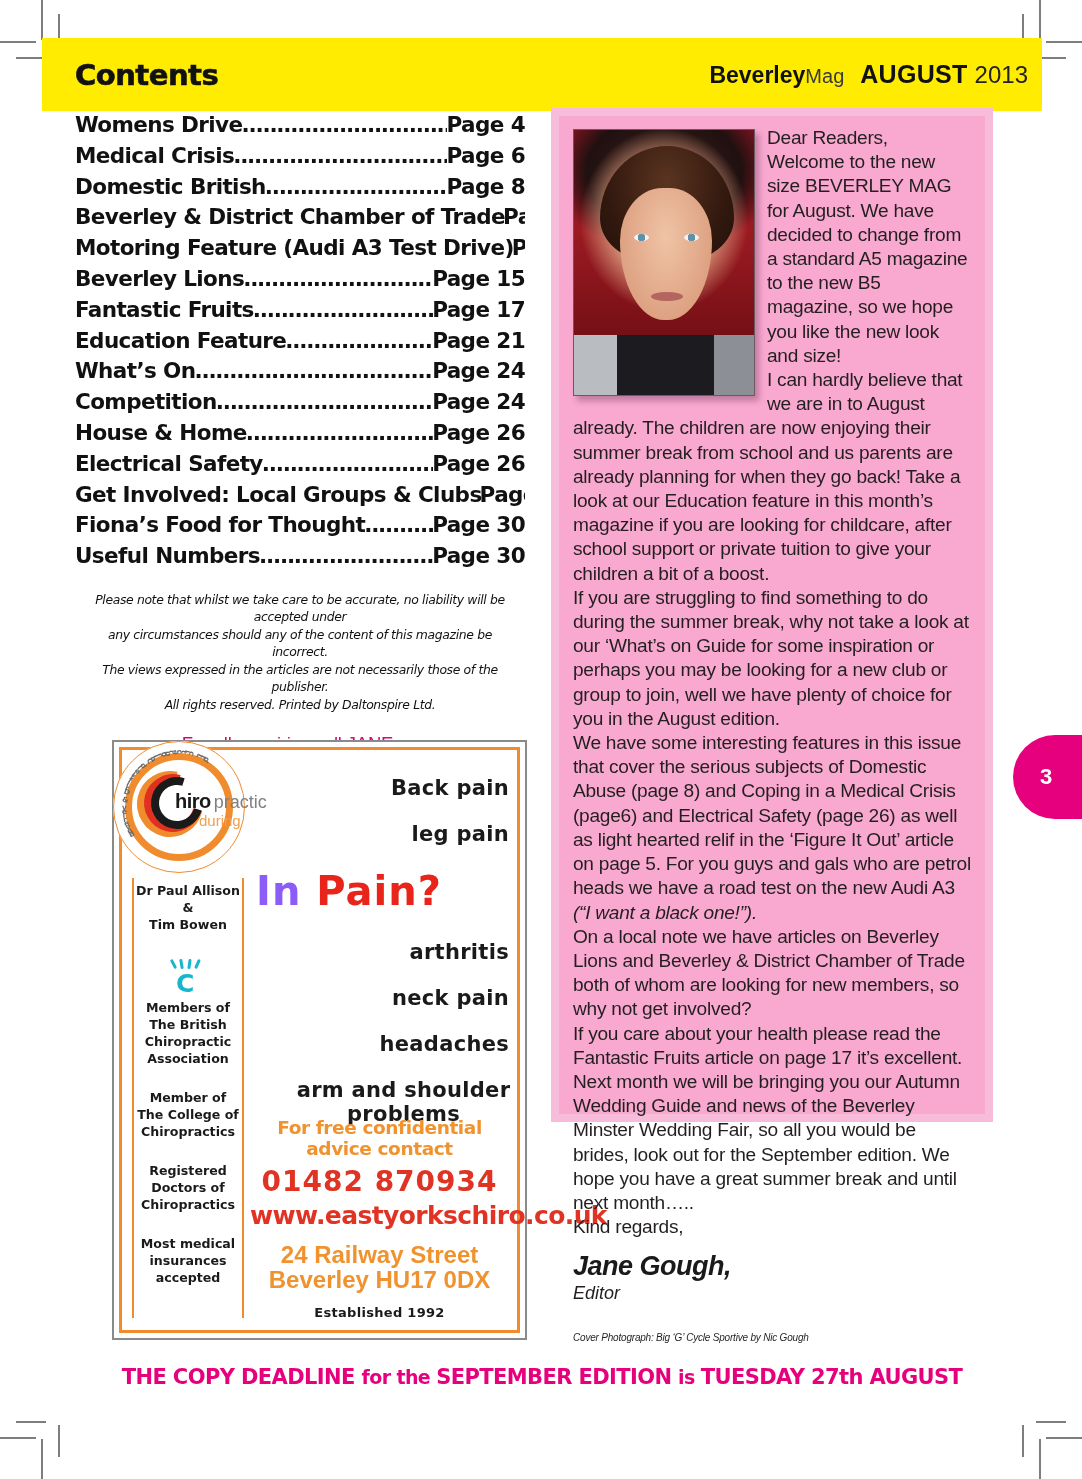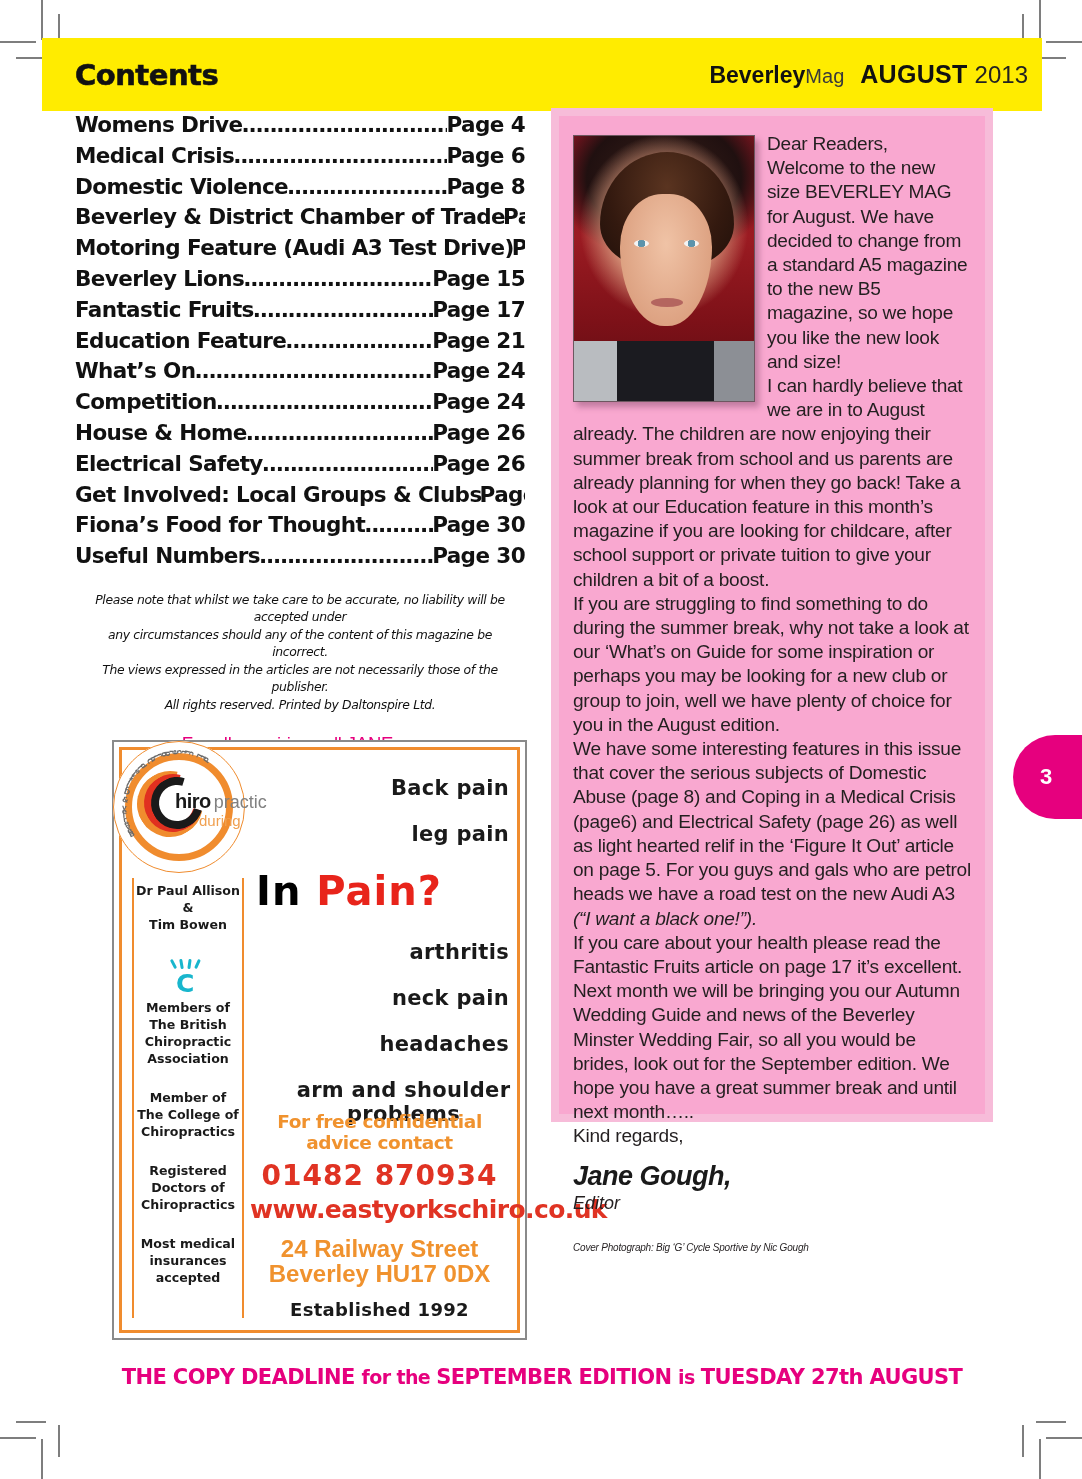--- a/index.html
+++ b/index.html
@@ -272,7 +272,7 @@
     width: 442px; height: 1014px;
     background: #f9a8d0;
     border: 8px solid #f7bcd9;
-    padding: 16px 14px 10px 14px;
+    padding: 10px 14px 10px 14px;
   }
   .editor-photo {
     float: left;

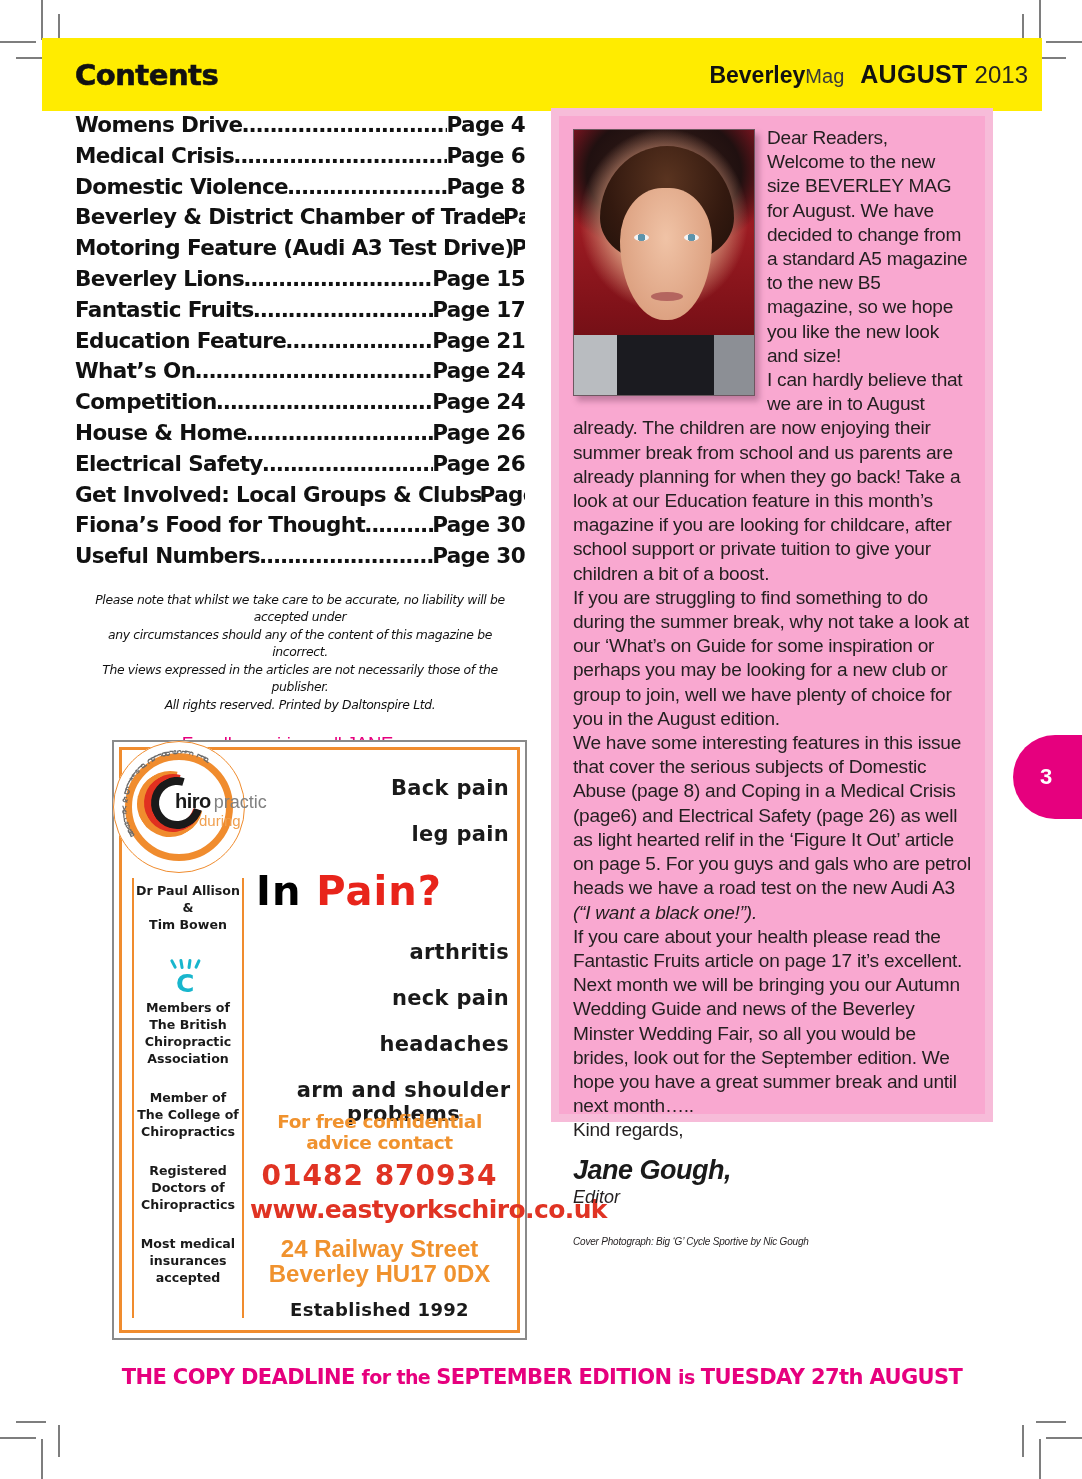--- a/index.html
+++ b/index.html
@@ -426,7 +426,7 @@
           <span class="toc-page">Page 6</span>
         </div>
         <div class="toc-row">
-          <span class="toc-label">Domestic Violence</span>
+          <span class="toc-label">Domestic British</span>
           <span class="toc-dots">..........................................................................................</span>
           <span class="toc-page">Page 8</span>
         </div>

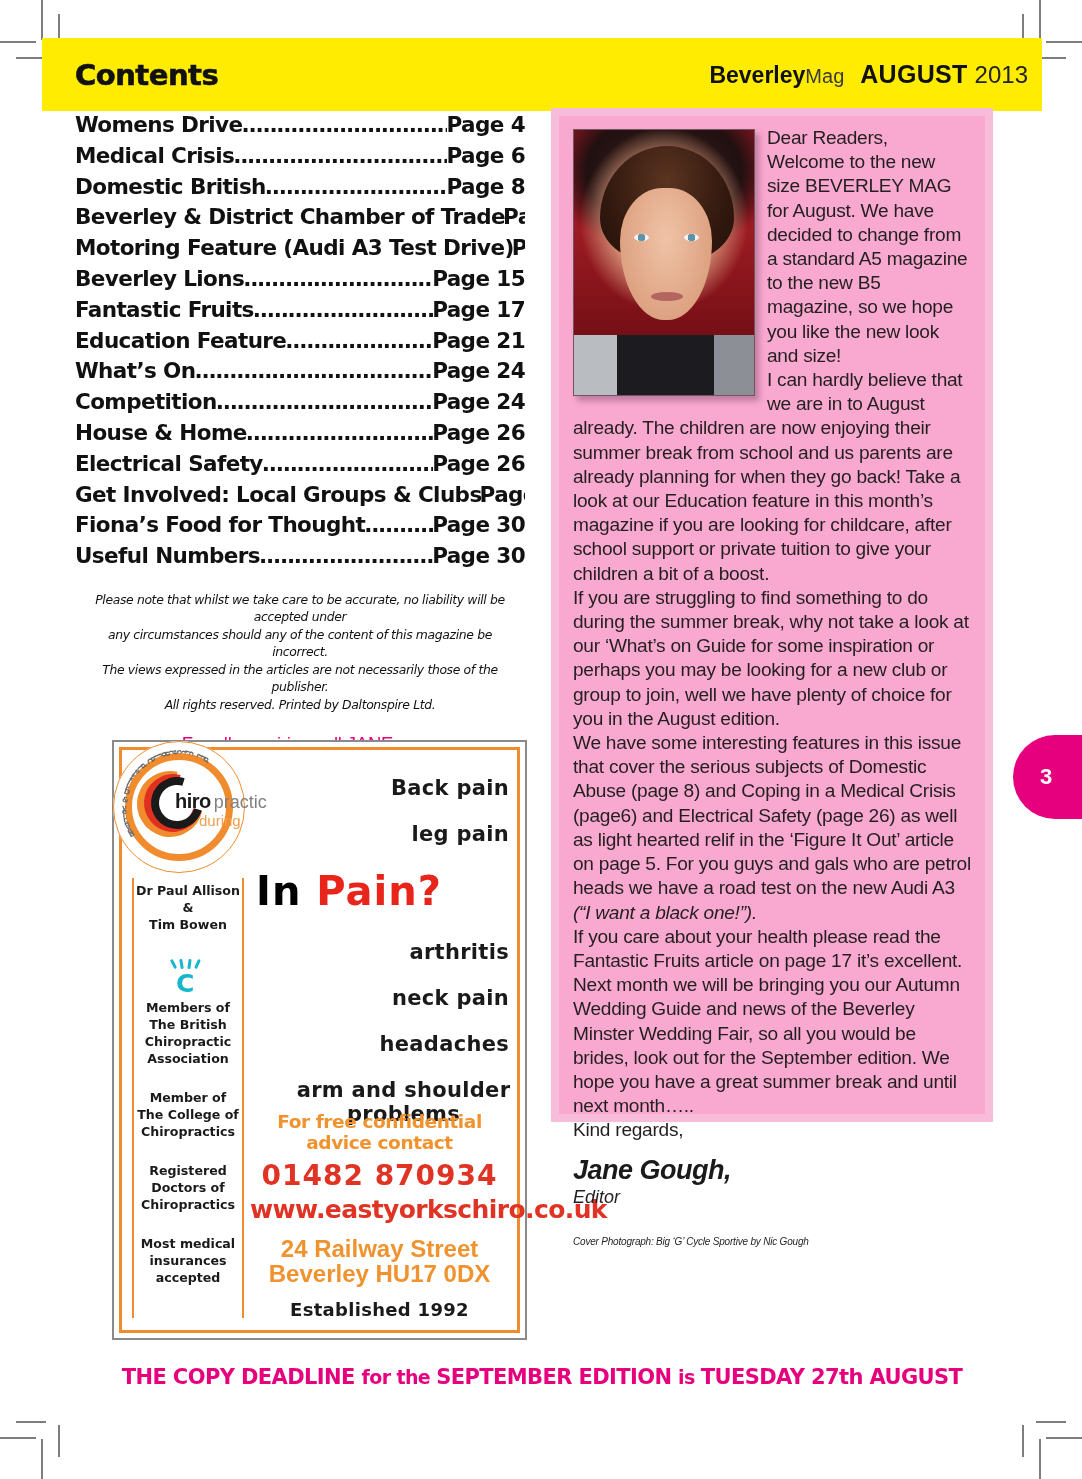--- a/index.html
+++ b/index.html
@@ -230,7 +230,7 @@
     text-align: left;
     padding-left: 6px;
   }
-  .in-pain .w1 { color: #000000; margin-top: 24px; }
+  .in-pain .w1 { color: #8b5cf6; margin-top: 24px; }
   .in-pain .w2 { color: #e8241b; }
 
   .ad-contact {

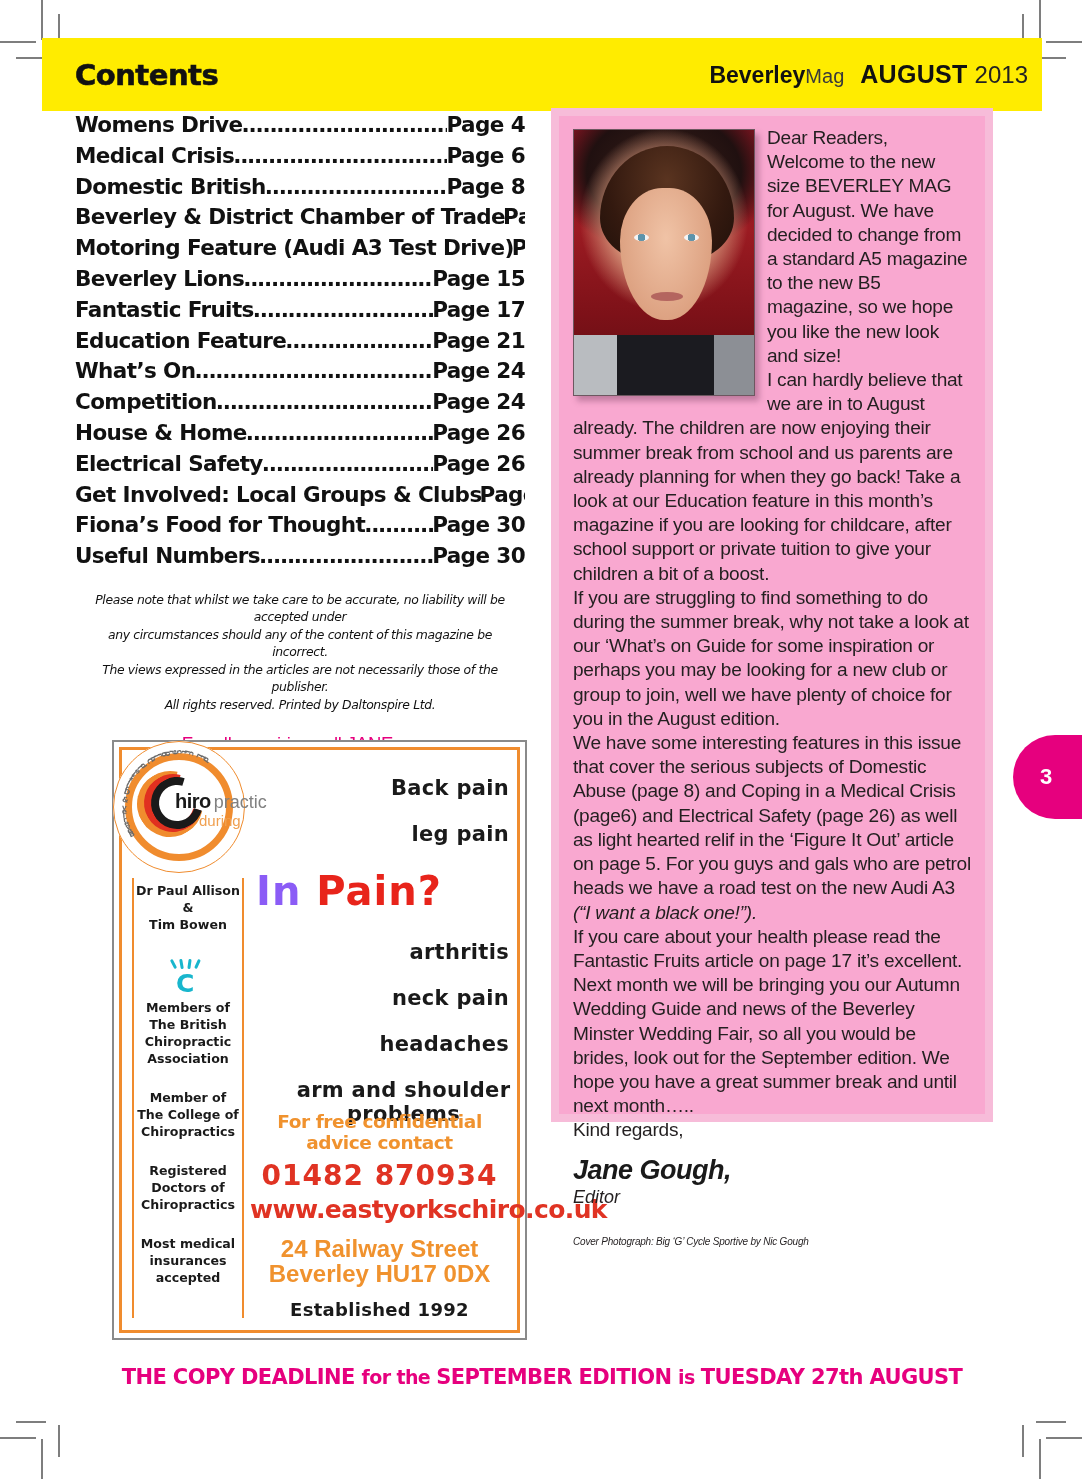--- a/index.html
+++ b/index.html
@@ -639,6 +639,7 @@
       <p>I can  hardly believe that we are in to August already. The children are now enjoying their summer break from school and us parents are already planning for when they go back! Take a look at our Education feature in this month’s magazine if you are looking for childcare, after school support or private tuition to give your children a bit of a boost.</p>
       <p>If you are struggling to find something to do during the summer break, why not take a look at our ‘What’s on Guide for some inspiration or perhaps you may be looking for a new club or group to join, well we have plenty of choice for you in the August edition.</p>
       <p><span>We have some interesting features in this issue that cover the serious subjects of Domestic Abuse (page 8) and Coping in a Medical Crisis (page6) and Electrical Safety (page 26) as well as light hearted relif in the ‘Figure It Out’ article on page 5. For you guys and gals who are petrol heads we have a road test on the new Audi A3 </span><span class="ital">(“I want a black one!”).</span></p>
+      <p>On a local note we have articles on Beverley Lions and Beverley &amp; District Chamber of Trade both of whom are looking for new members, so why not get involved?</p>
       <p>If you care about your health please read the Fantastic Fruits article on page 17 it’s excellent. Next month we will be bringing you our Autumn Wedding Guide and news of the Beverley Minster Wedding Fair, so all you would be brides, look out for the September edition. We hope you have a great summer break and until next month…..</p>
       <p class="kind-regards">Kind regards,</p>
     </div>

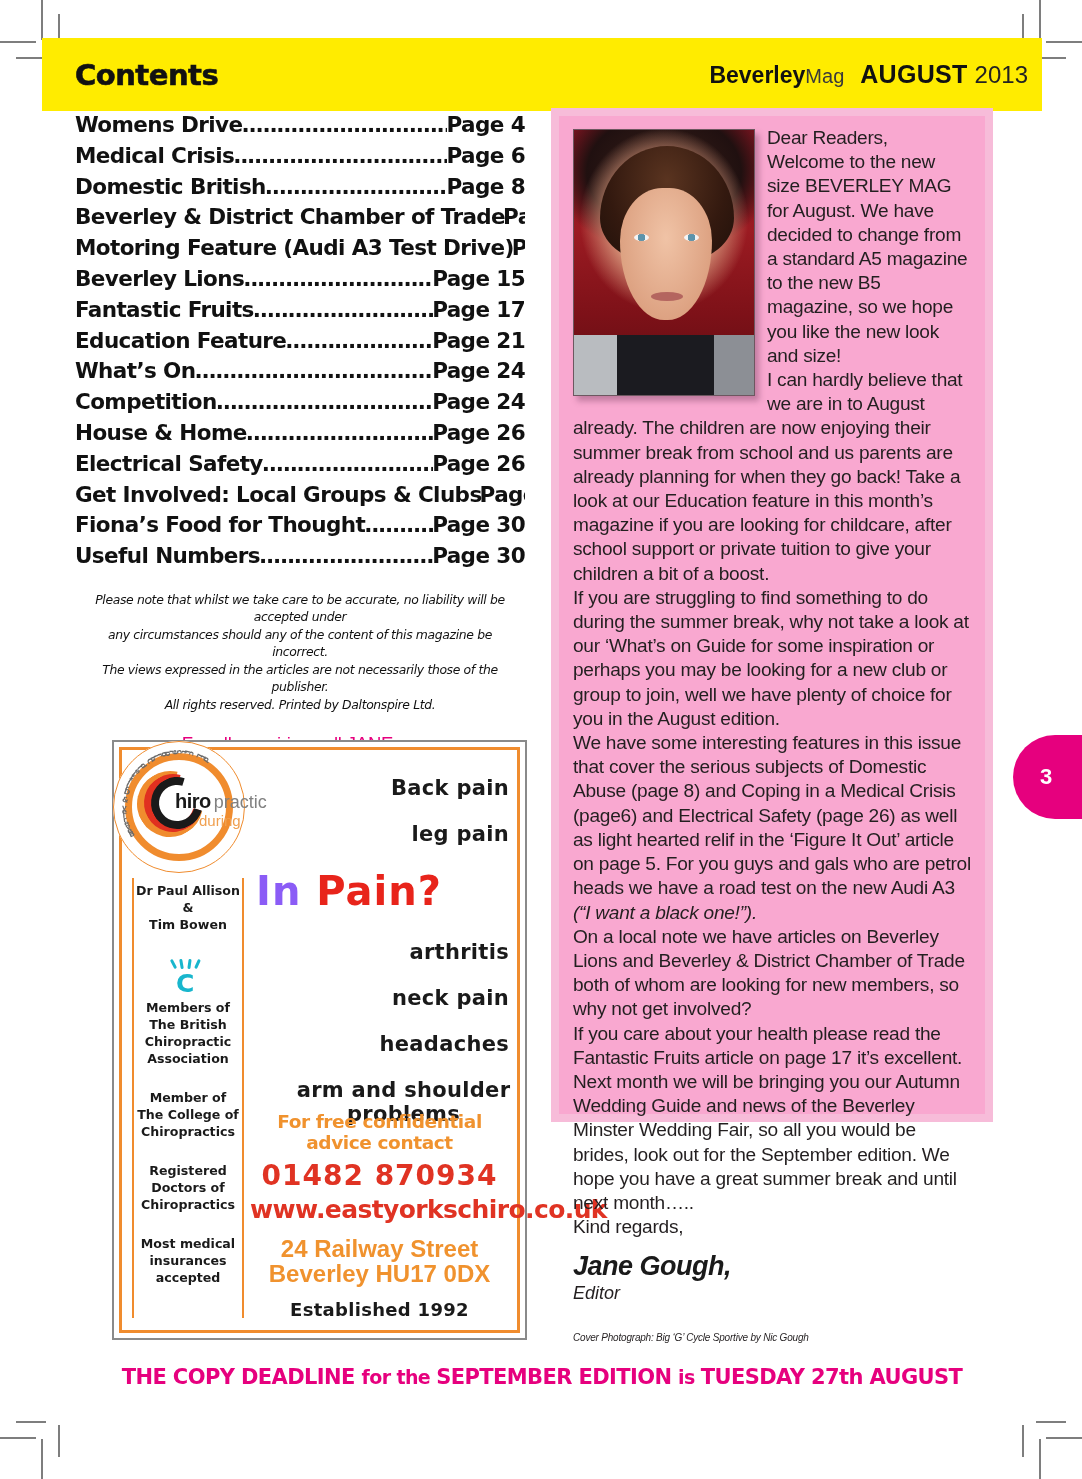--- a/index.html
+++ b/index.html
@@ -261,7 +261,7 @@
   }
   .ac-est {
     font-family: "DejaVu Sans", sans-serif;
-    font-size: 18px; font-weight: bold;
+    font-size: 13px; font-weight: bold;
     color: #1a1a1a; margin-top: 13px; letter-spacing: 0.3px;
   }
 

